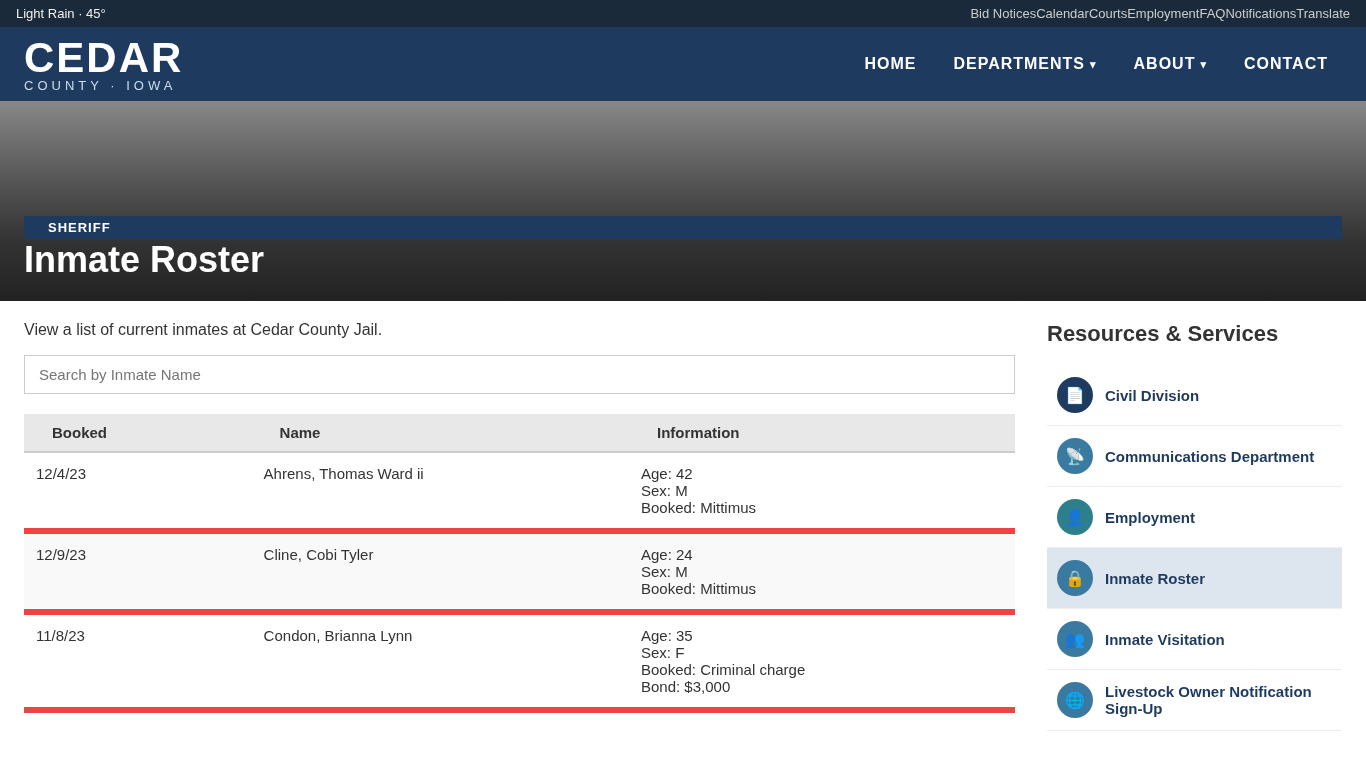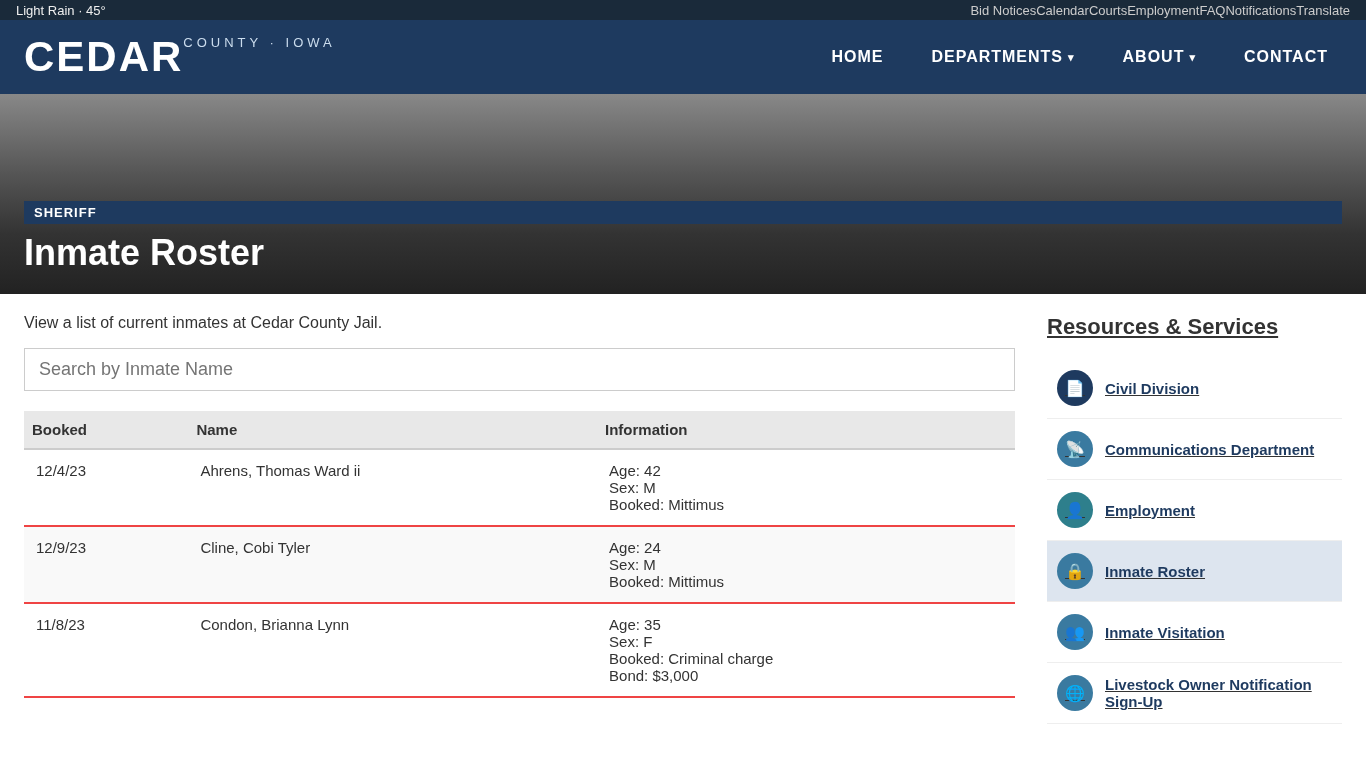--- a/index.html
+++ b/index.html
@@ -13,7 +13,7 @@
       justify-content: space-between;
       align-items: center;
       padding: 0 16px;
-      height: 20px;
+      height: 27px;
       font-size: 13px;
     }
     .top-bar-left { color: #eee; }

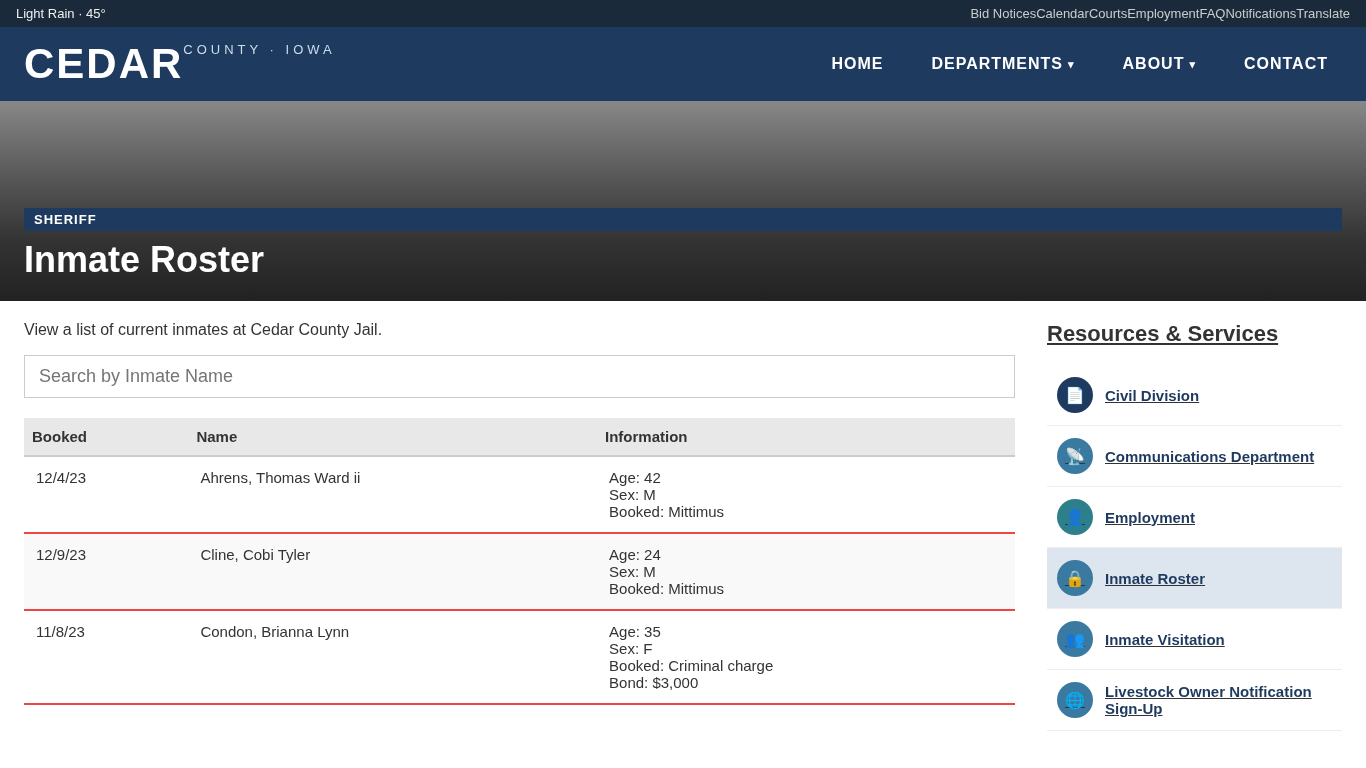--- a/index.html
+++ b/index.html
@@ -35,7 +35,7 @@
     }
     .logo {
       display: flex;
-      flex-direction: row;
+      flex-direction: column;
       color: #fff;
       text-decoration: none;
       line-height: 1;

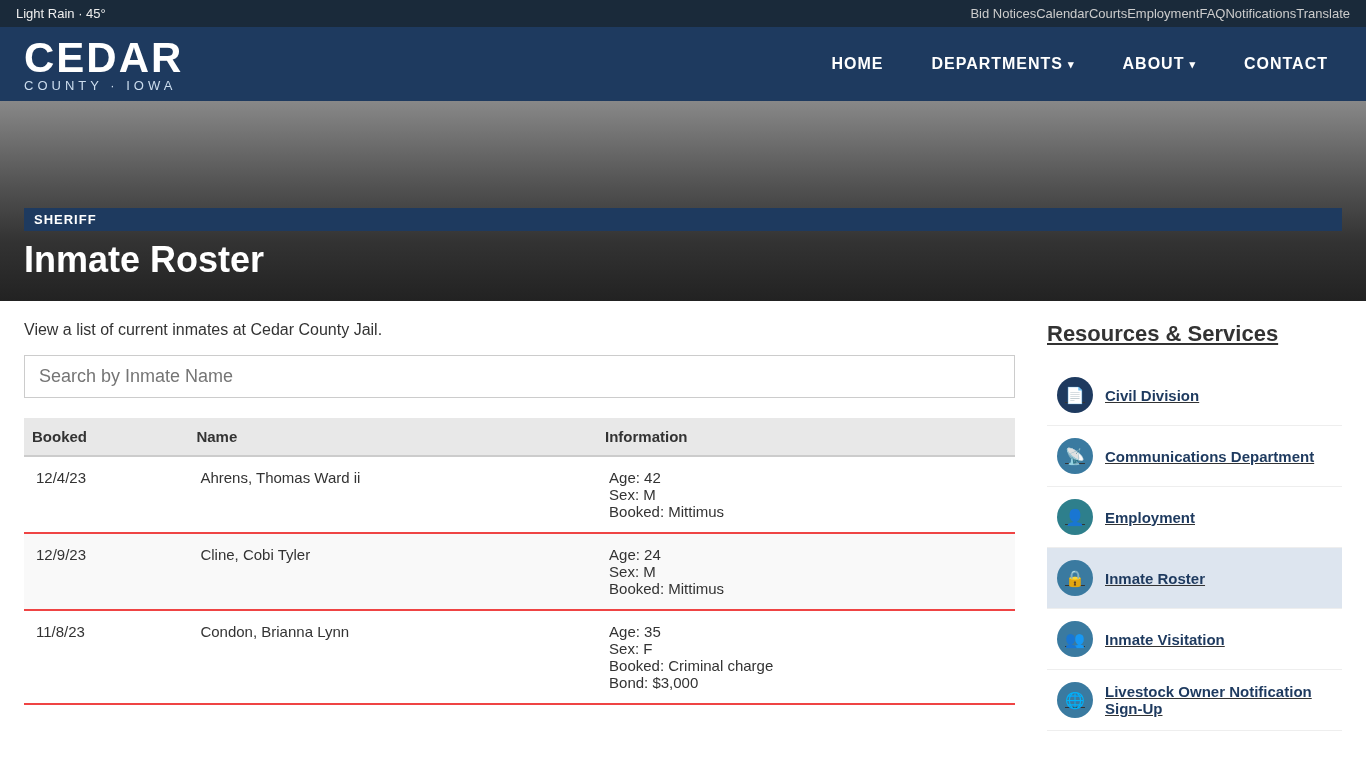--- a/index.html
+++ b/index.html
@@ -54,7 +54,7 @@
     .main-nav {
       display: flex;
       align-items: center;
-      gap: 20px;
+      gap: 9px;
     }
     .main-nav a, .main-nav .nav-item {
       color: #fff;

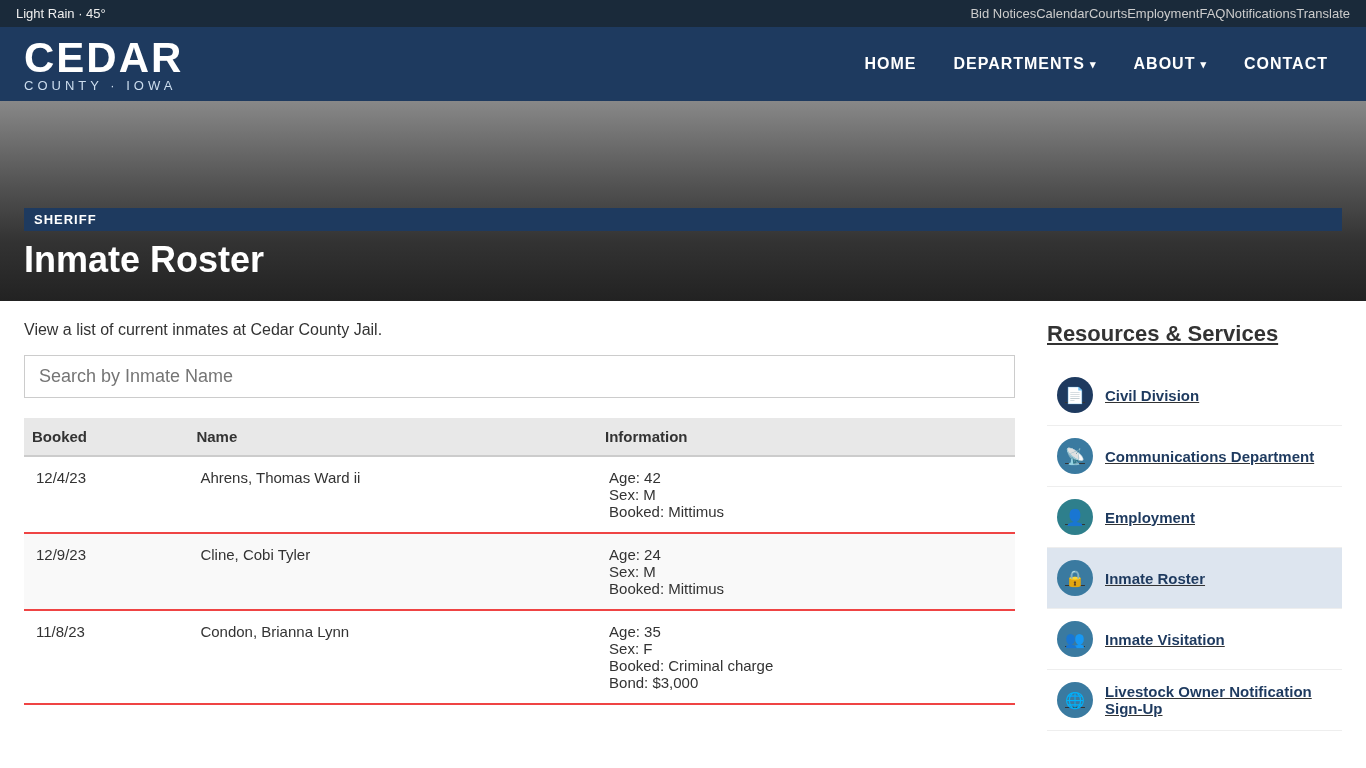--- a/index.html
+++ b/index.html
@@ -85,9 +85,9 @@
       color: #fff;
       font-size: 13px;
       font-weight: 700;
-      padding: 4px 10px;
+      padding: 4px 24px;
       display: inline-block;
-      margin-bottom: 8px;
+      margin-bottom: 0;
       letter-spacing: 1px;
     }
     .hero h1 {

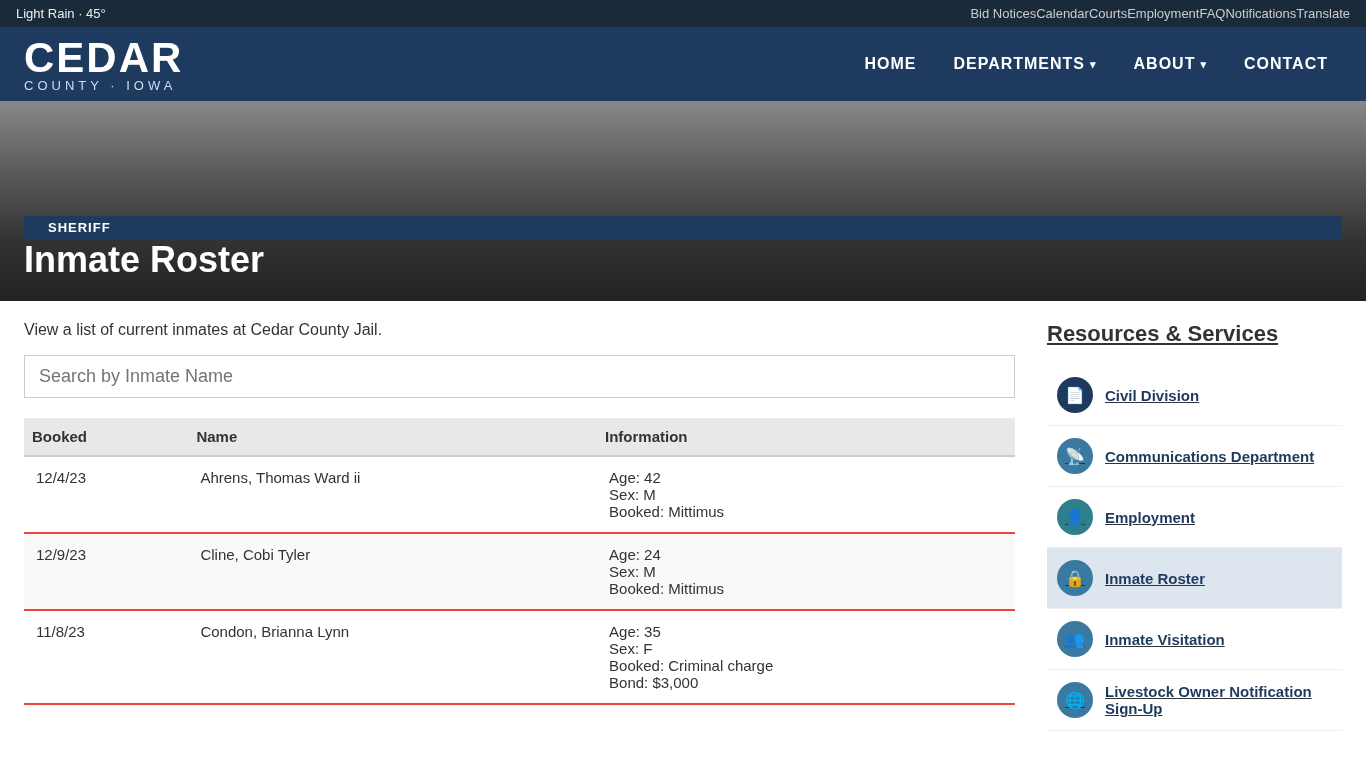--- a/index.html
+++ b/index.html
@@ -151,7 +151,6 @@
     .sidebar {
       width: 295px;
       flex-shrink: 0;
-      text-decoration: underline;
     }
     .sidebar-title {
       font-size: 22px;

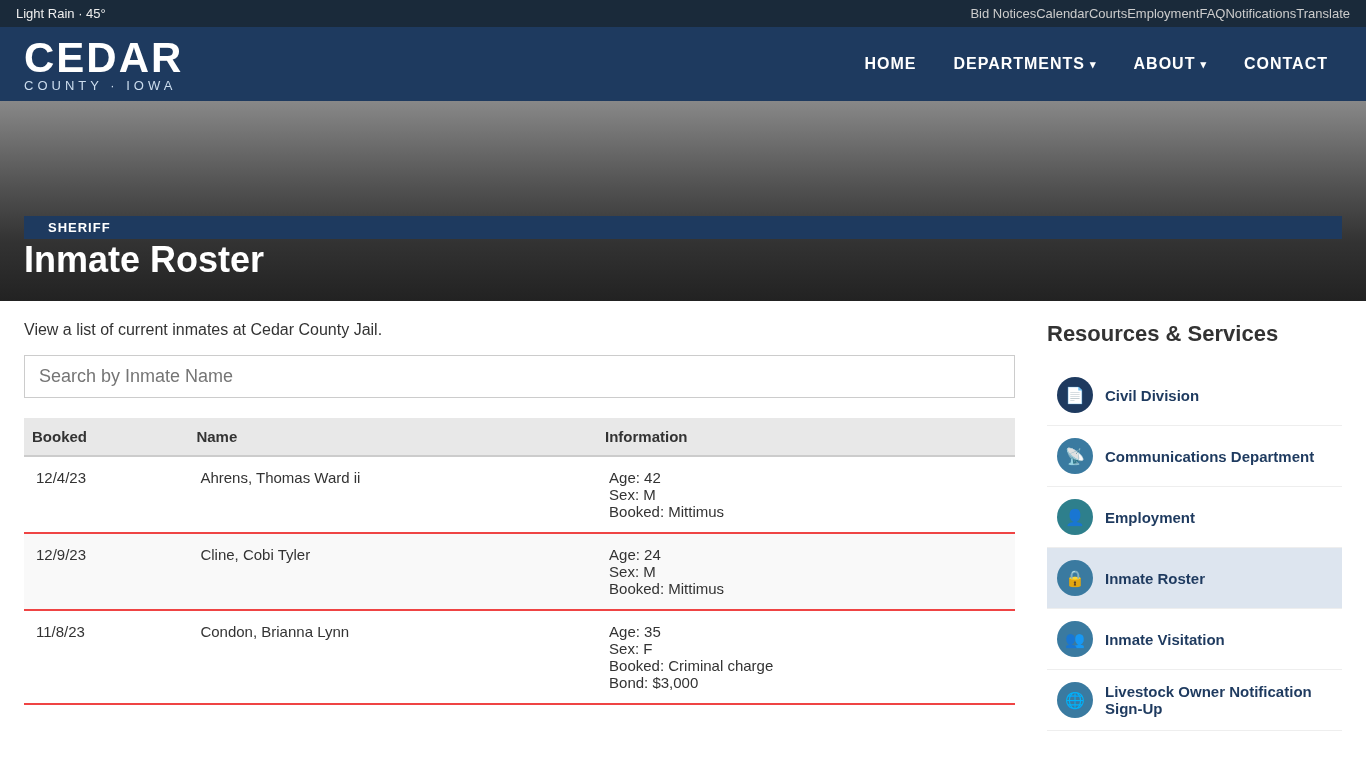--- a/index.html
+++ b/index.html
@@ -115,7 +115,7 @@
     .search-input {
       width: 100%;
       padding: 10px 14px;
-      font-size: 18px;
+      font-size: 15px;
       border: 1px solid #ccc;
       margin-bottom: 20px;
       color: #999;

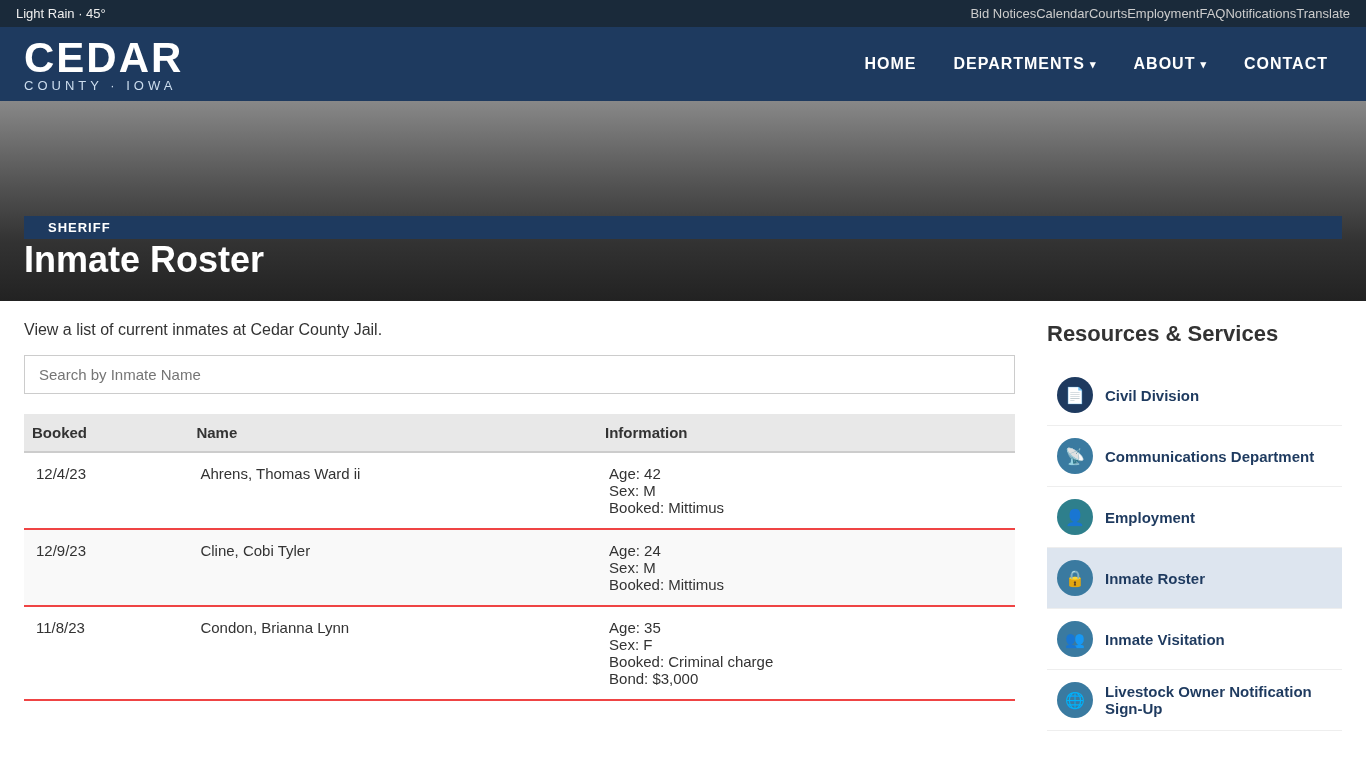--- a/index.html
+++ b/index.html
@@ -133,7 +133,7 @@
     }
     .inmate-table th {
       text-align: left;
-      padding: 10px 8px;
+      padding: 10px 28px;
       font-size: 15px;
       font-weight: 700;
       color: #333;

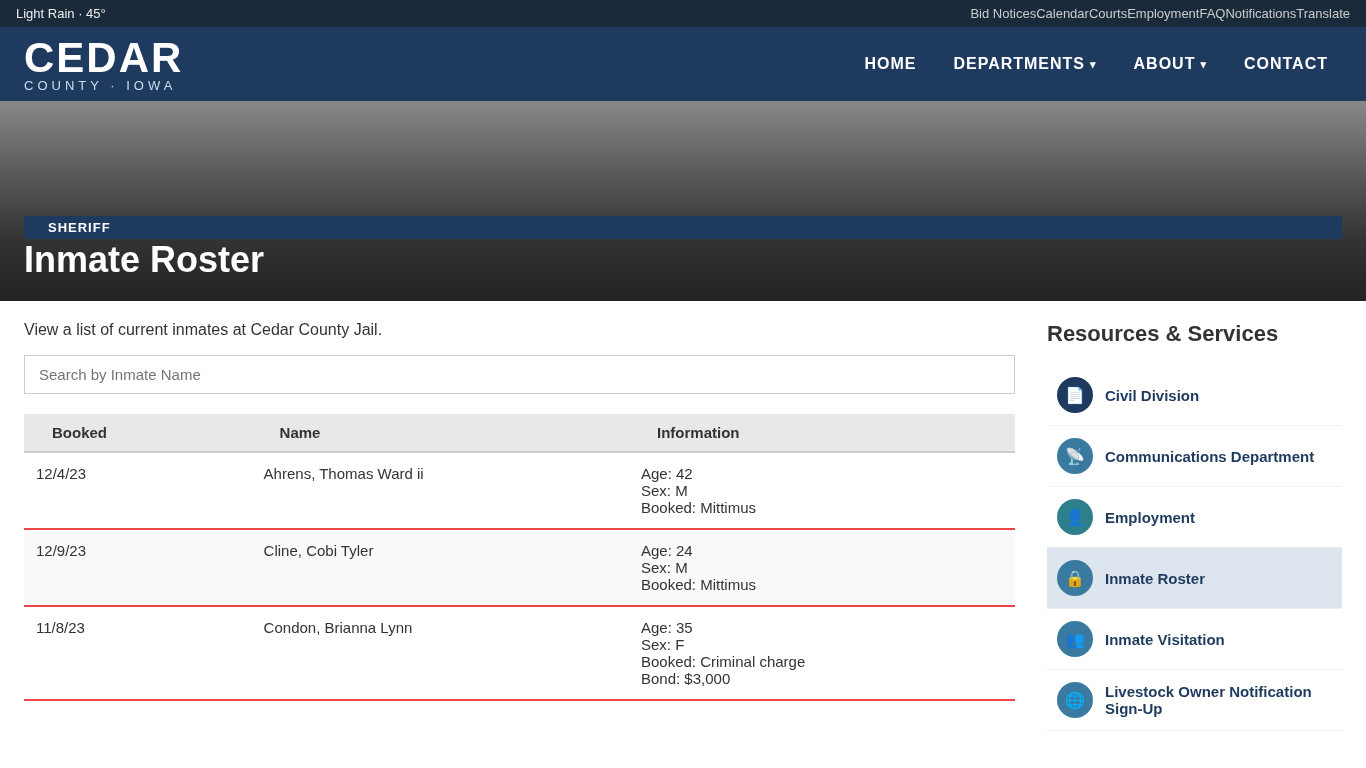--- a/index.html
+++ b/index.html
@@ -142,7 +142,7 @@
       padding: 12px 12px;
       font-size: 15px;
       vertical-align: top;
-      border-bottom: 2px solid #ef4444;
+      border-bottom: 6px solid #ef4444;
     }
     .inmate-table tbody tr:nth-child(odd) { background: #fff; }
     .inmate-table tbody tr:nth-child(even) { background: #f9f9f9; }

